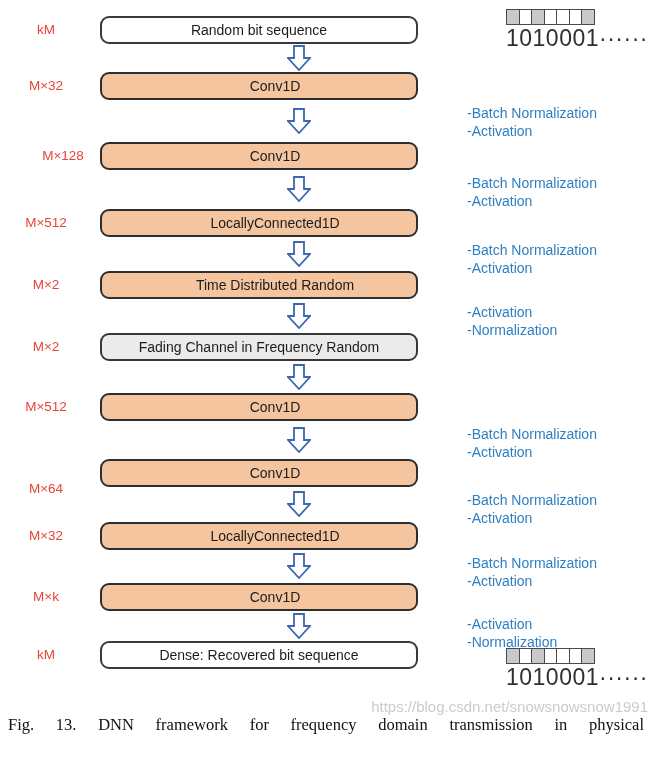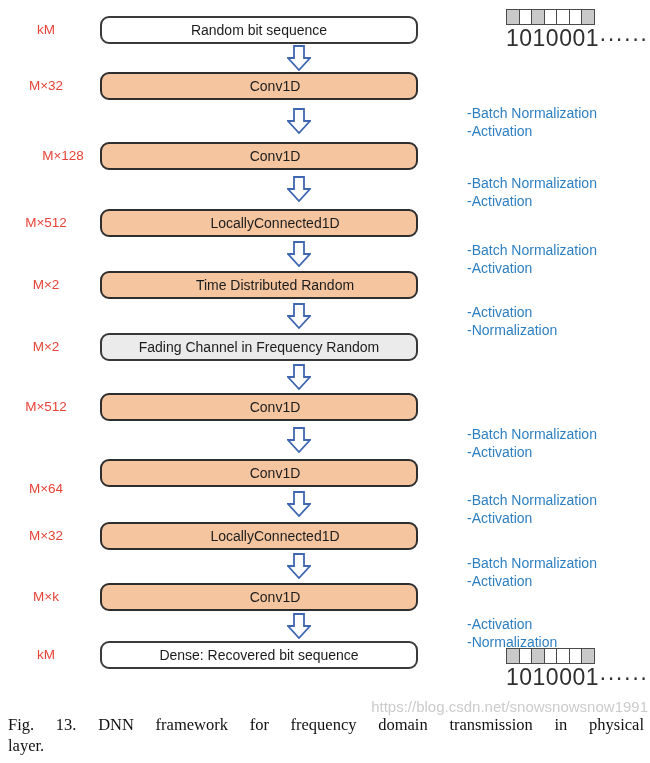--- a/index.html
+++ b/index.html
@@ -167,7 +167,6 @@
 
   <div class="caption">
     <div class="caption-line1">Fig. 13. DNN framework for frequency domain transmission in physical</div>
-    <div class="caption-line2">layer.</div>
   </div>
 
   <div class="watermark">https://blog.csdn.net/snowsnowsnow1991</div>

